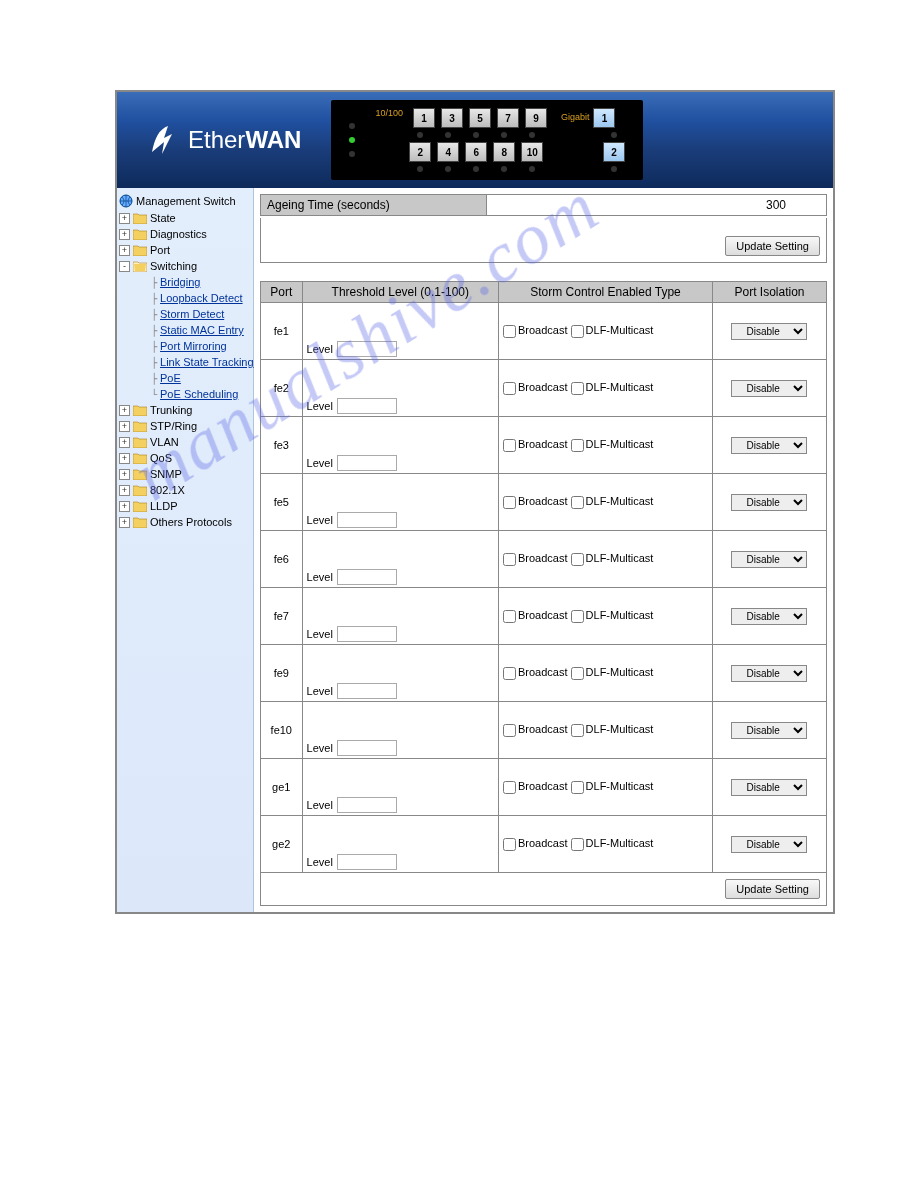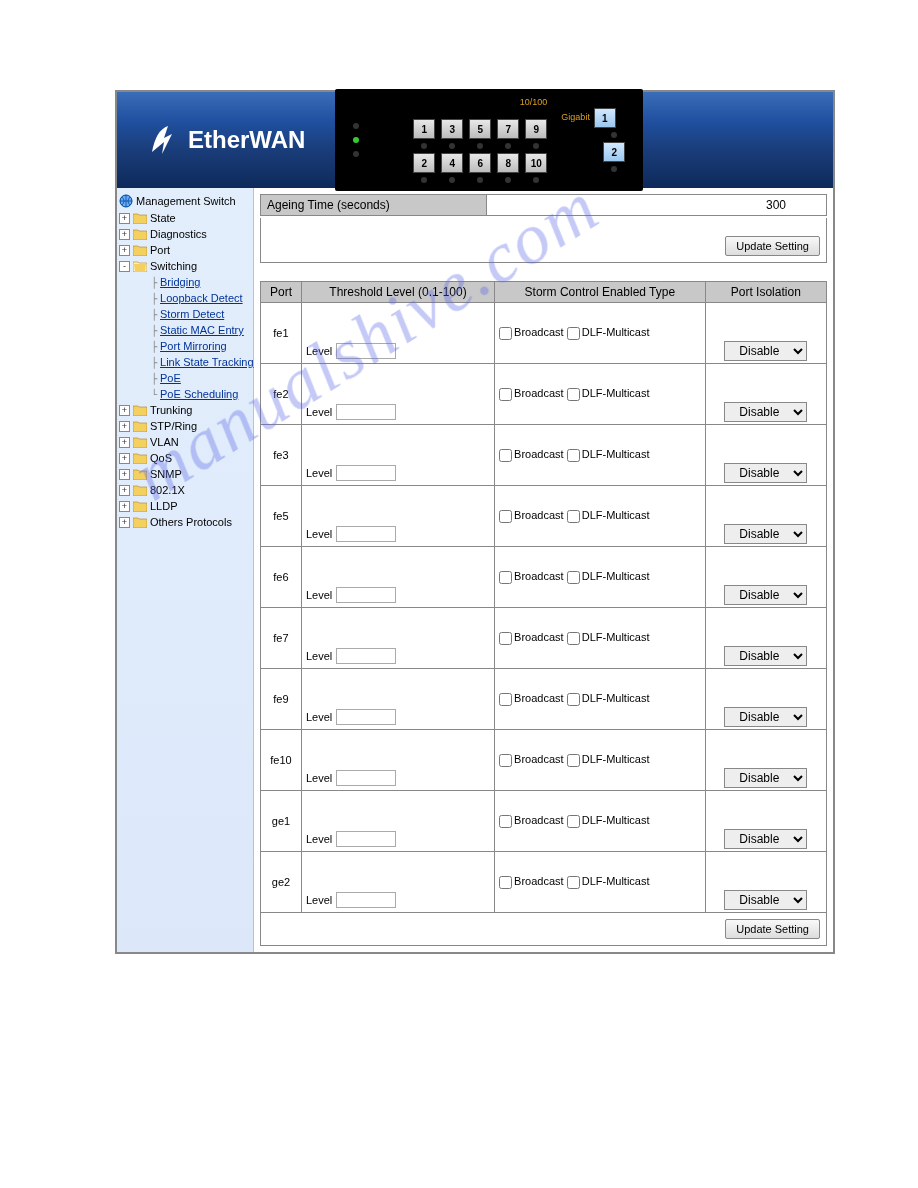--- a/index.html
+++ b/index.html
@@ -74,7 +74,7 @@
         <span class="led"></span>
       </div>
       <div class="port-group">
-        <div style="display:flex;align-items:flex-end;gap:10px;flex-direction:column;">
+        <div style="display:flex;align-items:flex-start;gap:10px;">
           <span class="port-label">10/100</span>
           <div class="port-row" id="ports-top">
               <span class="port-btn">1</span>

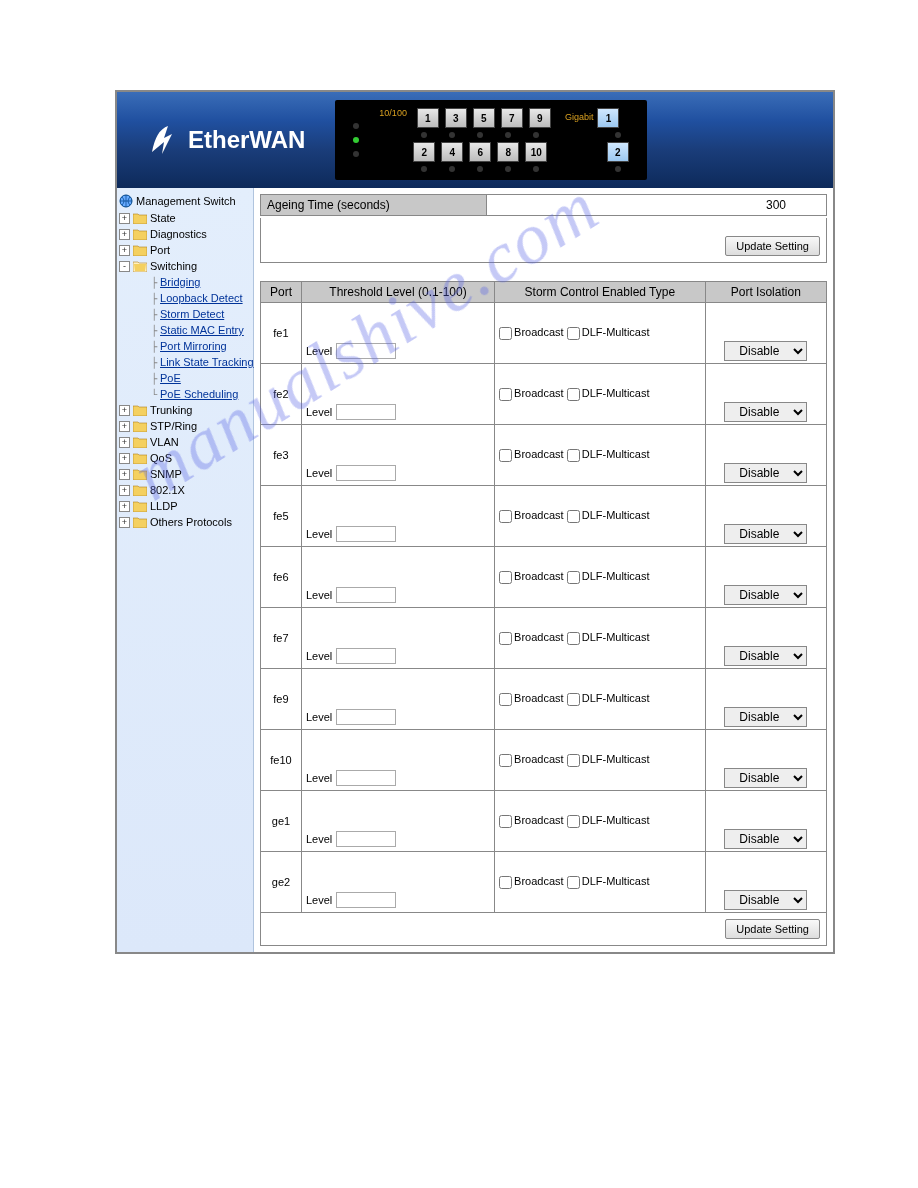--- a/index.html
+++ b/index.html
@@ -9,7 +9,7 @@
 .logo { color: #fff; font-size: 24px; font-weight: bold; margin-left: 25px; display: flex; align-items: center; }
 .logo-mark { width: 40px; height: 40px; margin-right: 6px; position: relative; }
 .logo-mark svg { width: 100%; height: 100%; }
-.logo-text .thin { font-weight: 700; text-align: right; }
+.logo-text .thin { font-weight: 400; text-align: right; }
 .port-panel { background: #000; margin-left: 30px; padding: 8px 18px; border-radius: 2px; display: flex; align-items: center; gap: 14px; }
 .port-group { display: flex; flex-direction: column; gap: 4px; }
 .port-label { color: #d9a020; font-size: 9px; text-align: left; margin-bottom: 2px; }

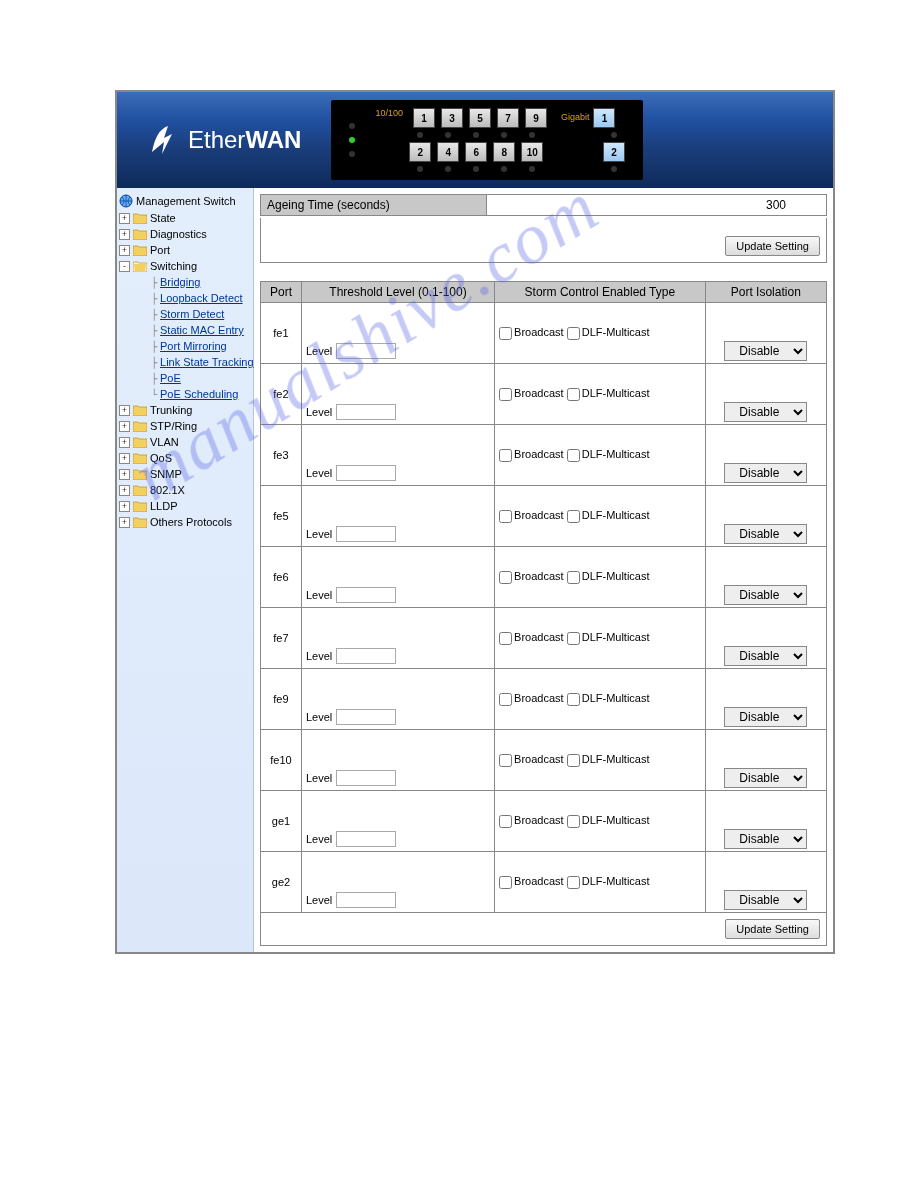--- a/index.html
+++ b/index.html
@@ -47,7 +47,7 @@
 .level-input { width: 60px; border: 1px solid #aaa; height: 16px; font-size: 11px; }
 .storm-cell { text-align: left !important; white-space: nowrap; }
 .chk { vertical-align: middle; margin-right: 2px; }
-.iso-select { font-size: 12px; border: 1px solid #888; background: #eee; padding: 1px 10px; margin-top: 36px; }
+.iso-select { font-size: 10px; border: 1px solid #888; background: #eee; padding: 1px 10px; }
 .footer-row td { text-align: right; padding: 6px; }
 .watermark { position: fixed; top: 300px; left: 100px; font-size: 72px; color: rgba(90,100,230,0.35); font-style: italic; font-family: Georgia, serif; transform: rotate(-32deg); pointer-events: none; z-index: 999; font-weight: normal; letter-spacing: 2px; }
 </style>

